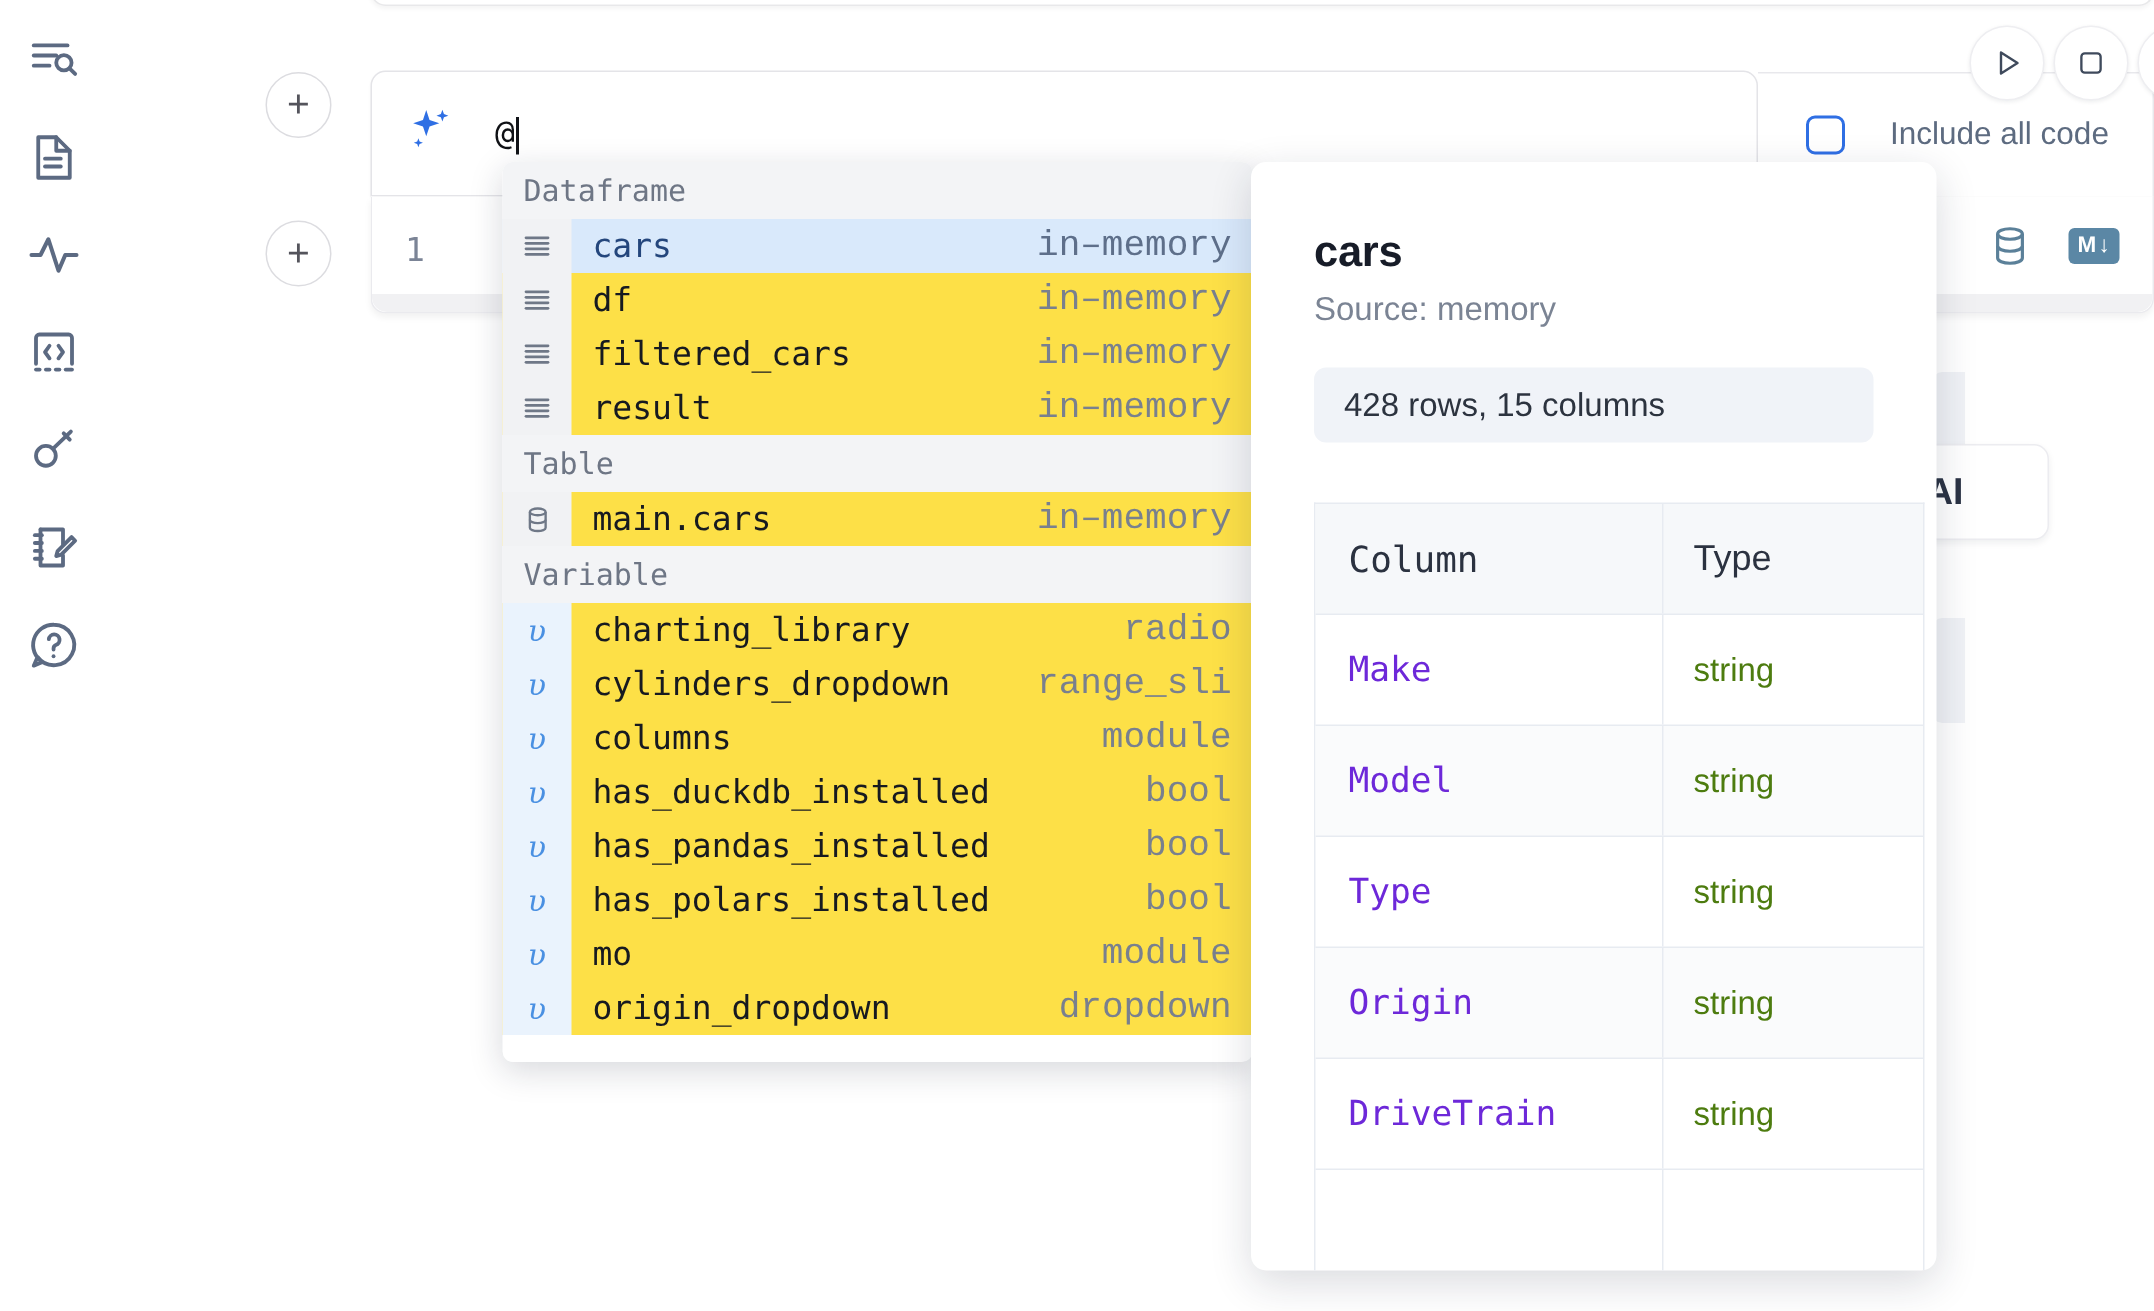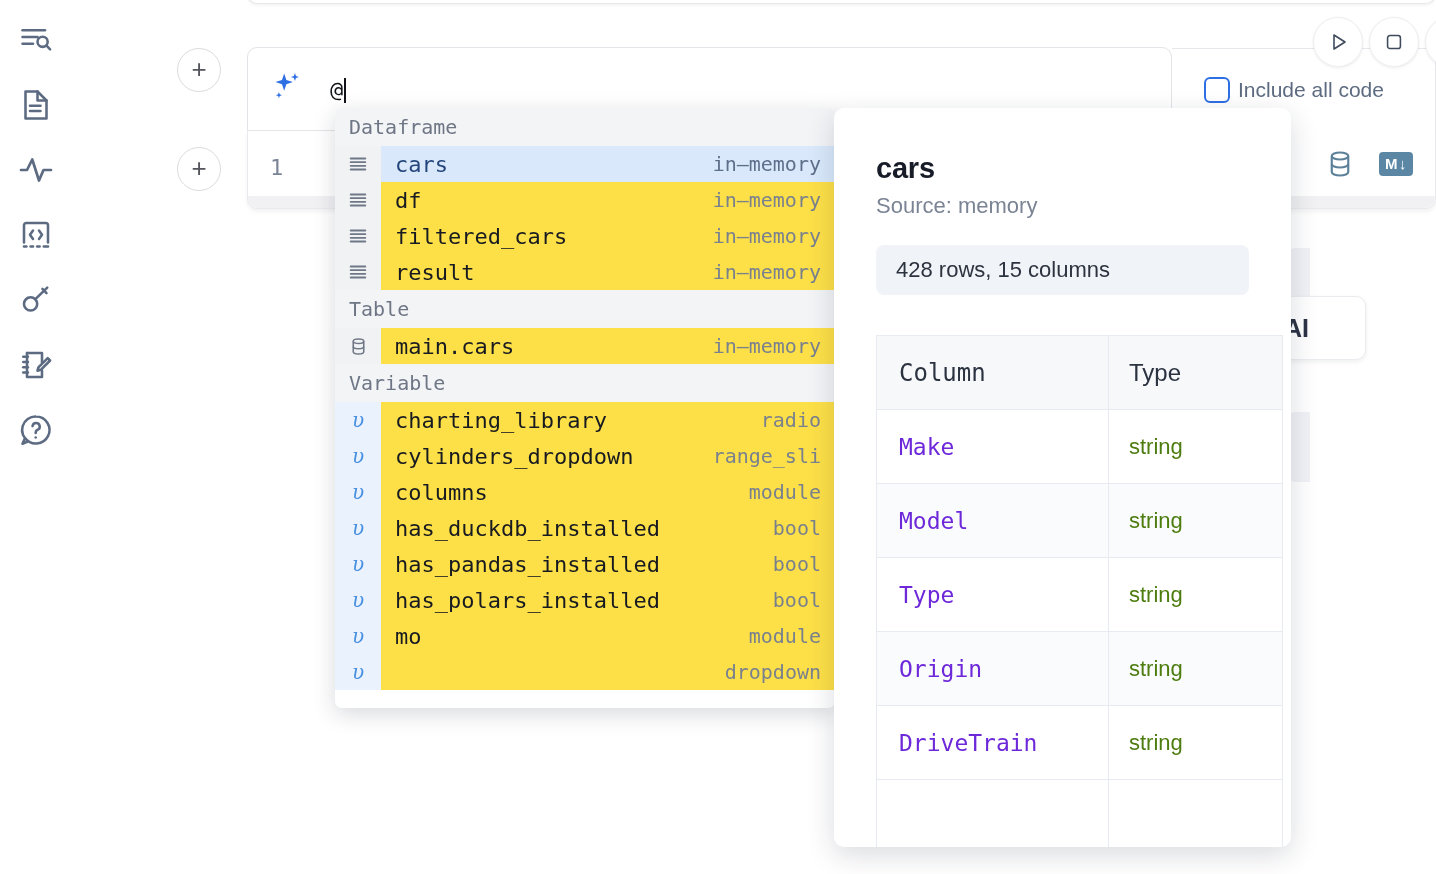--- a/index.html
+++ b/index.html
@@ -82,7 +82,7 @@
     position: absolute; left: 1172px; top: 48px; width: 264px; height: 84px;
     background: #fff; border: 1px solid #e8e8ec; border-left: none;
     border-radius: 0 10px 0 0;
-    display: flex; align-items: center; padding-left: 32px; gap: 8px;
+    display: flex; align-items: center; padding-left: 32px; gap: 30px;
   }
   .checkbox {
     width: 26px; height: 26px; border: 2px solid #2f6fe4; border-radius: 6px;

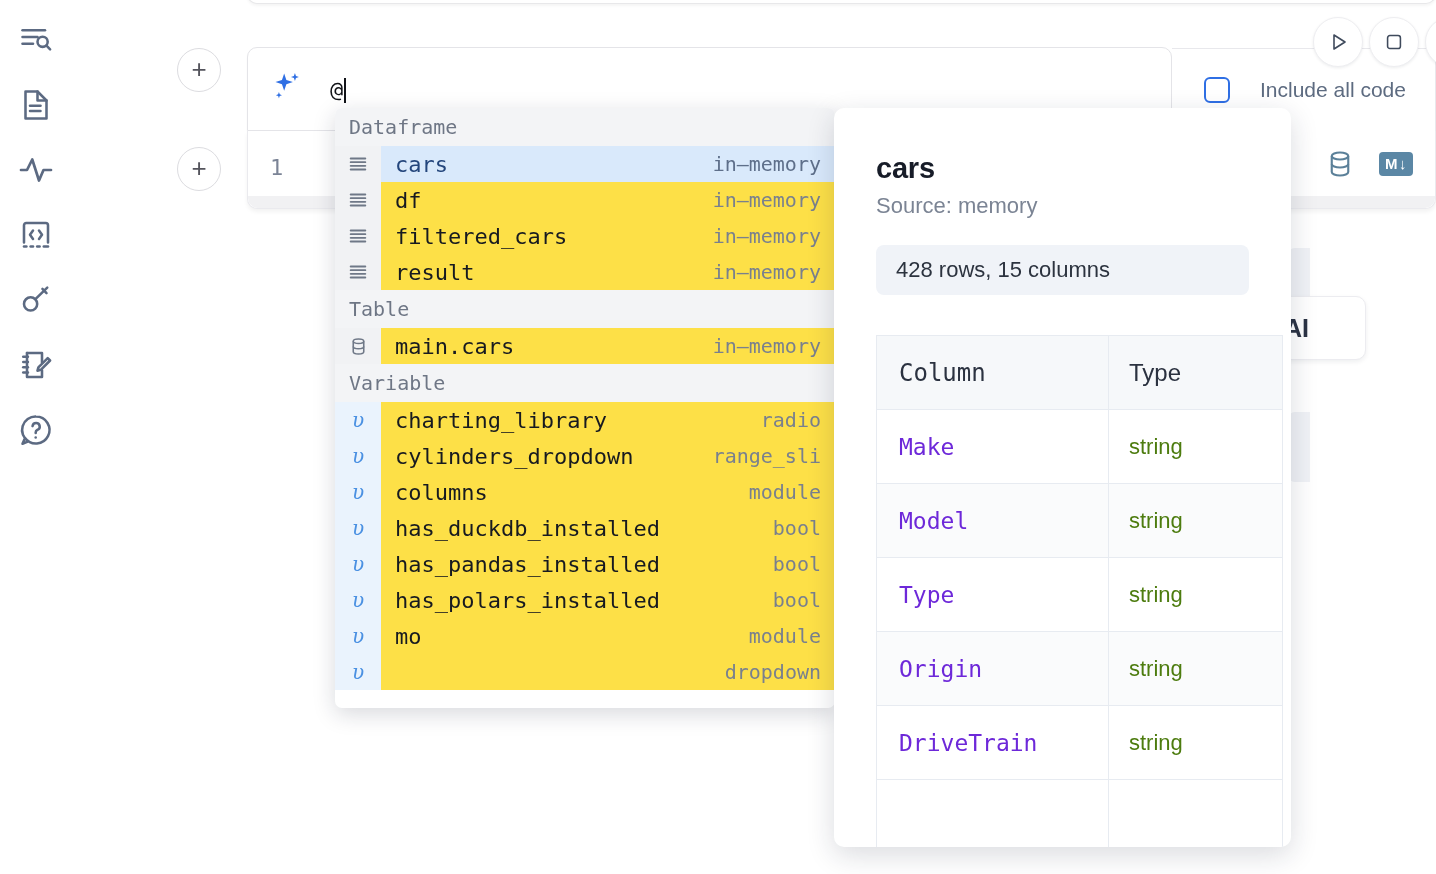--- a/index.html
+++ b/index.html
@@ -154,8 +154,9 @@
     font-size: 22px; color: #171a20; padding-left: 14px; white-space: nowrap;
   }
   .ac-meta {
-    margin-left: auto; padding-right: 14px; font-size: 20px; color: #79808e;
+    margin-left: auto; padding-right: 14px; font-size: 24px; color: #79808e;
     white-space: nowrap;
+    font-family: Liberation Mono, monospace;
   }
   .ac-row.sel .ac-meta { color: #5e6f8a; }
 

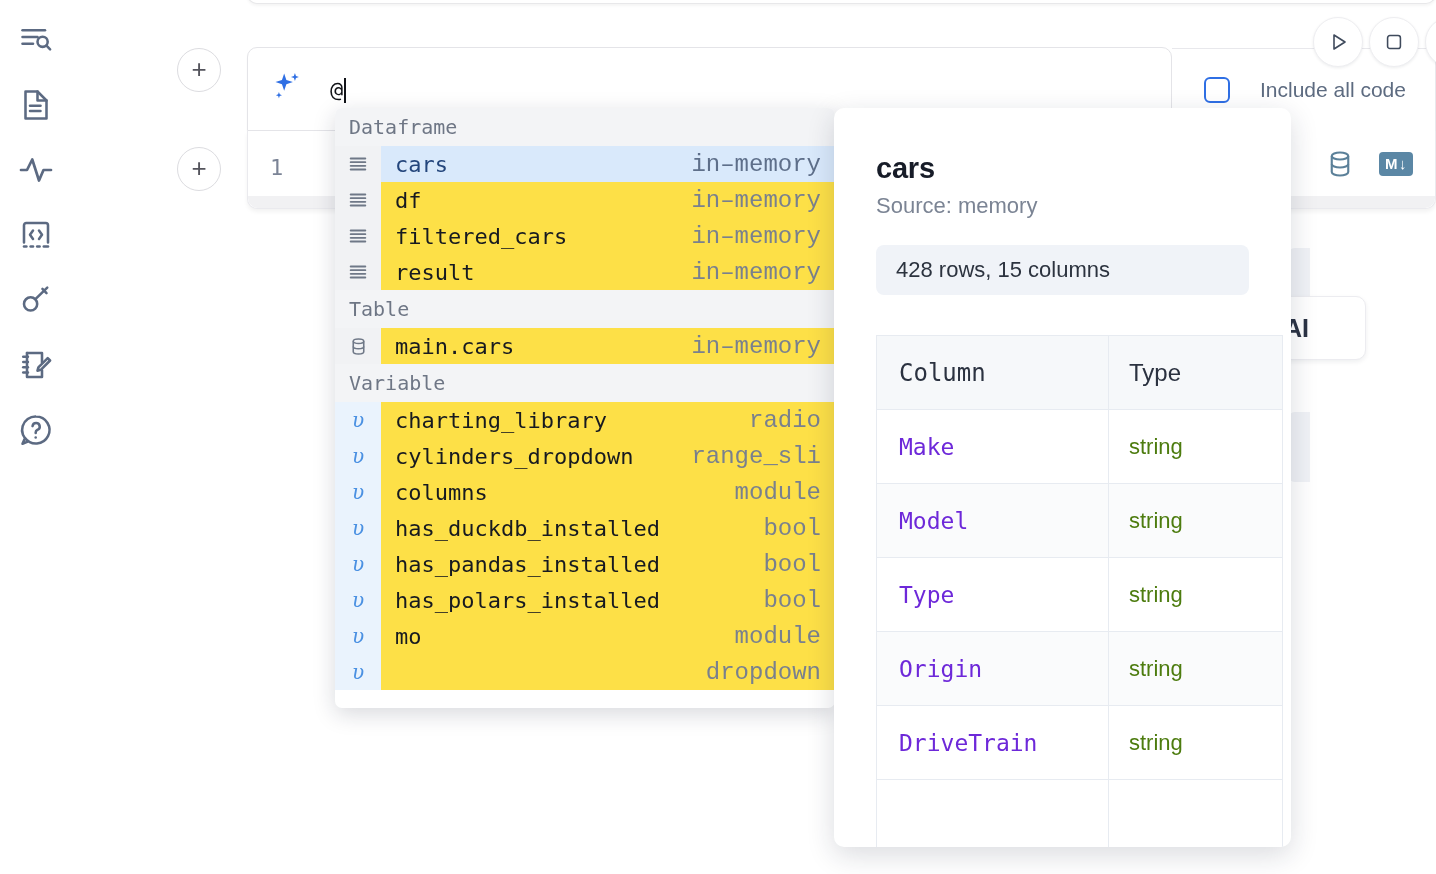--- a/index.html
+++ b/index.html
@@ -426,6 +426,7 @@
         </div>
         <div class="ac-row var">
           <span class="ac-ico">υ</span>
+          <span class="ac-name">origin_dropdown</span>
           <span class="ac-meta">dropdown</span>
         </div>
       </div>

